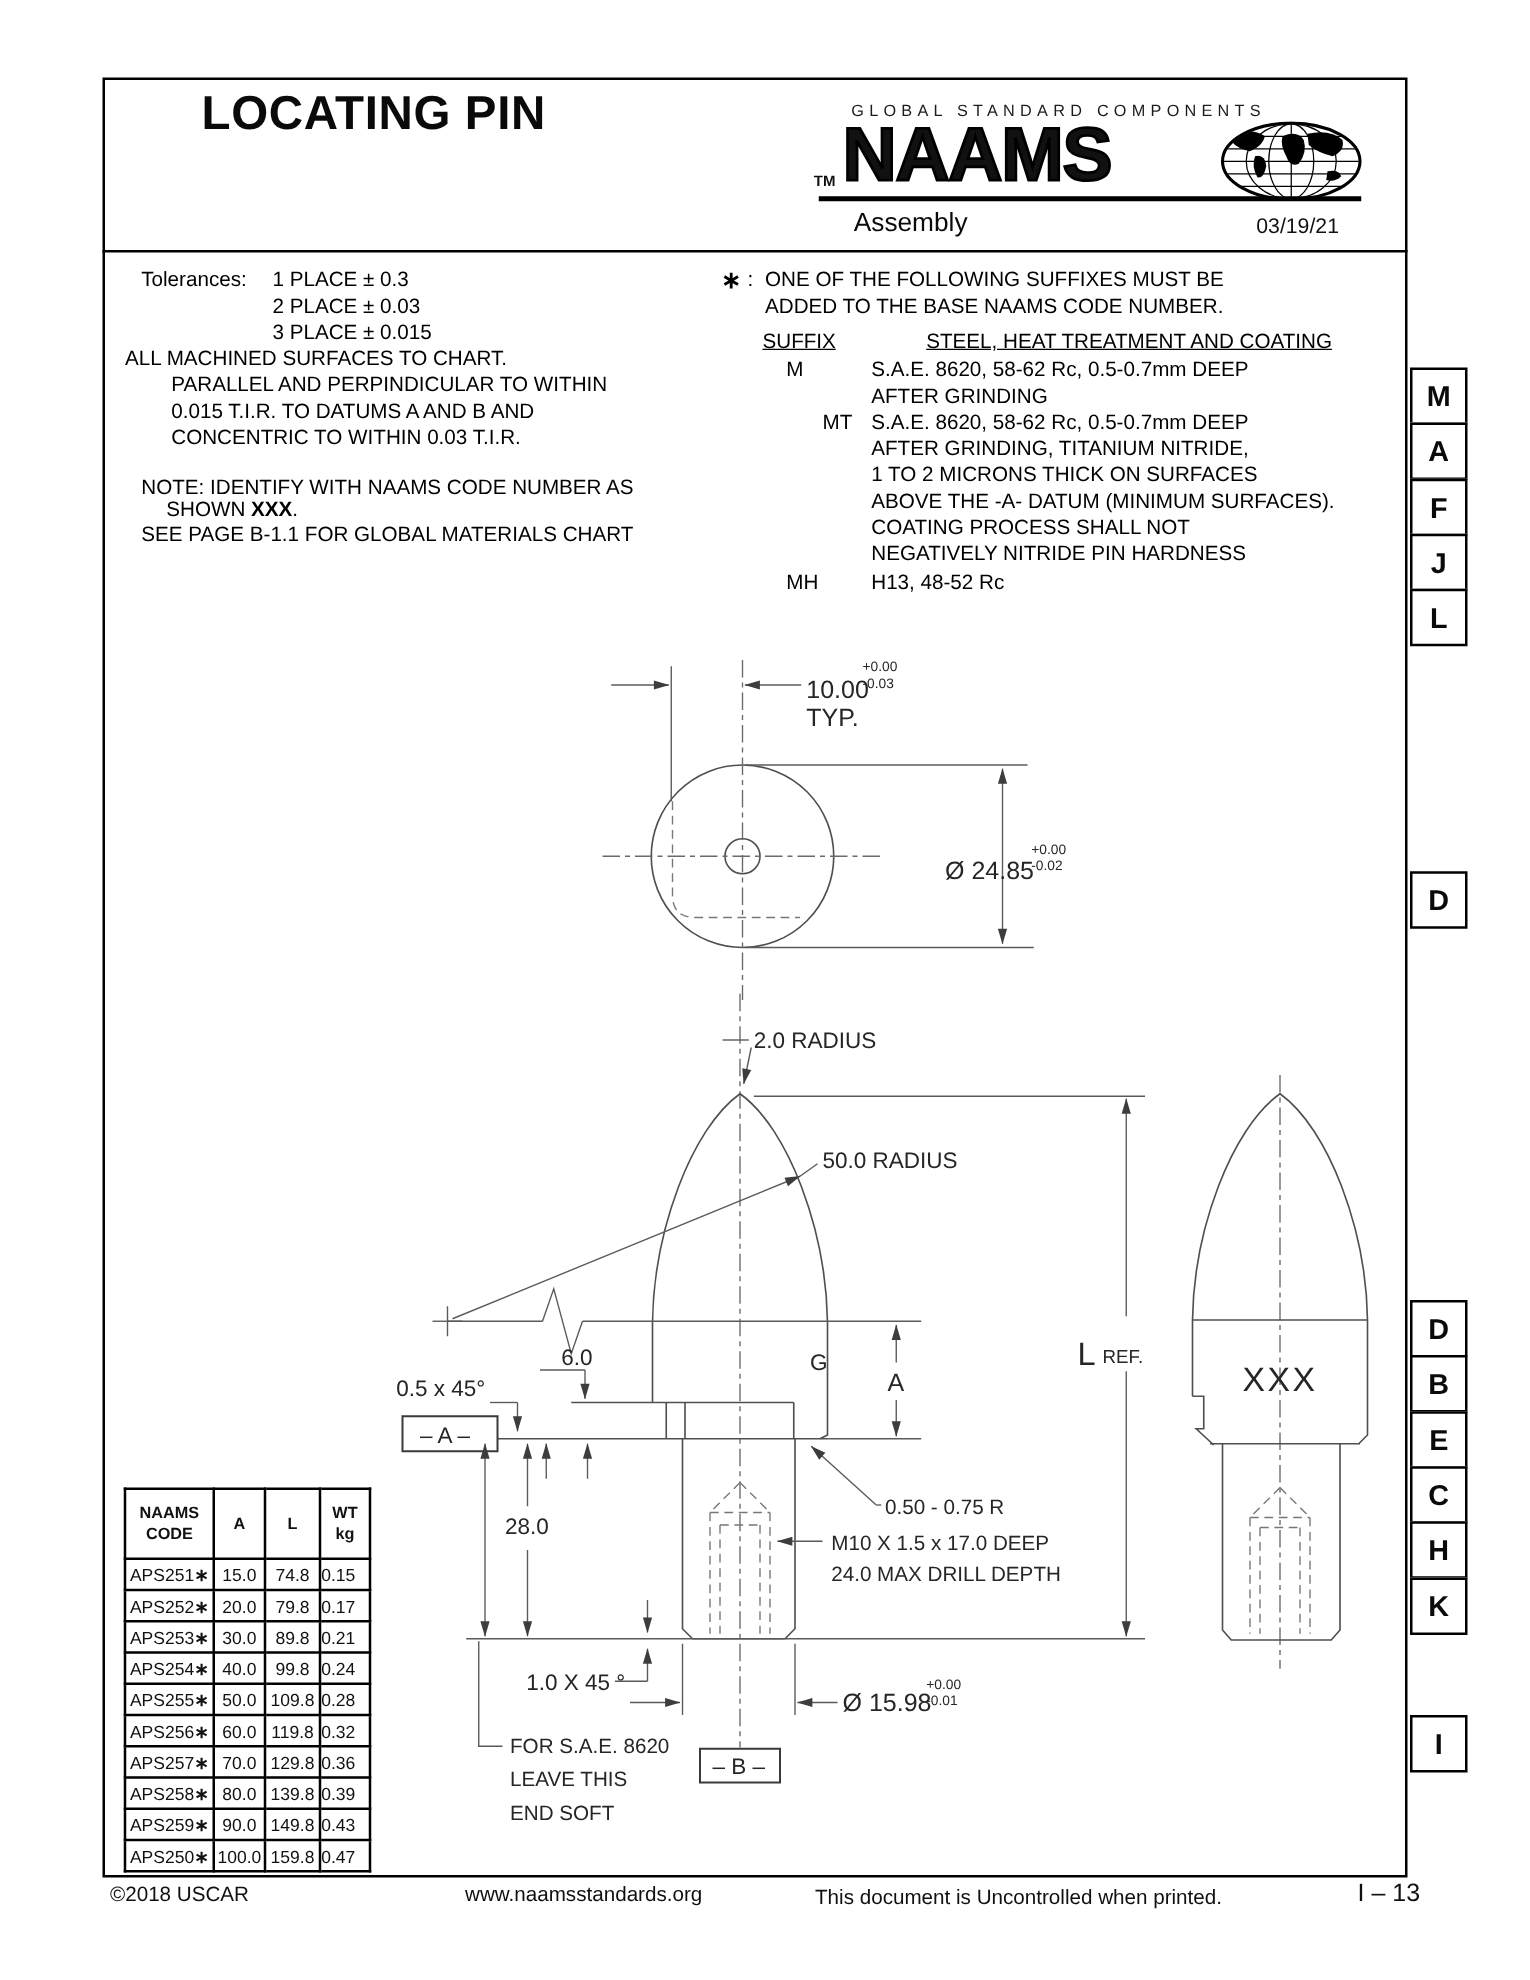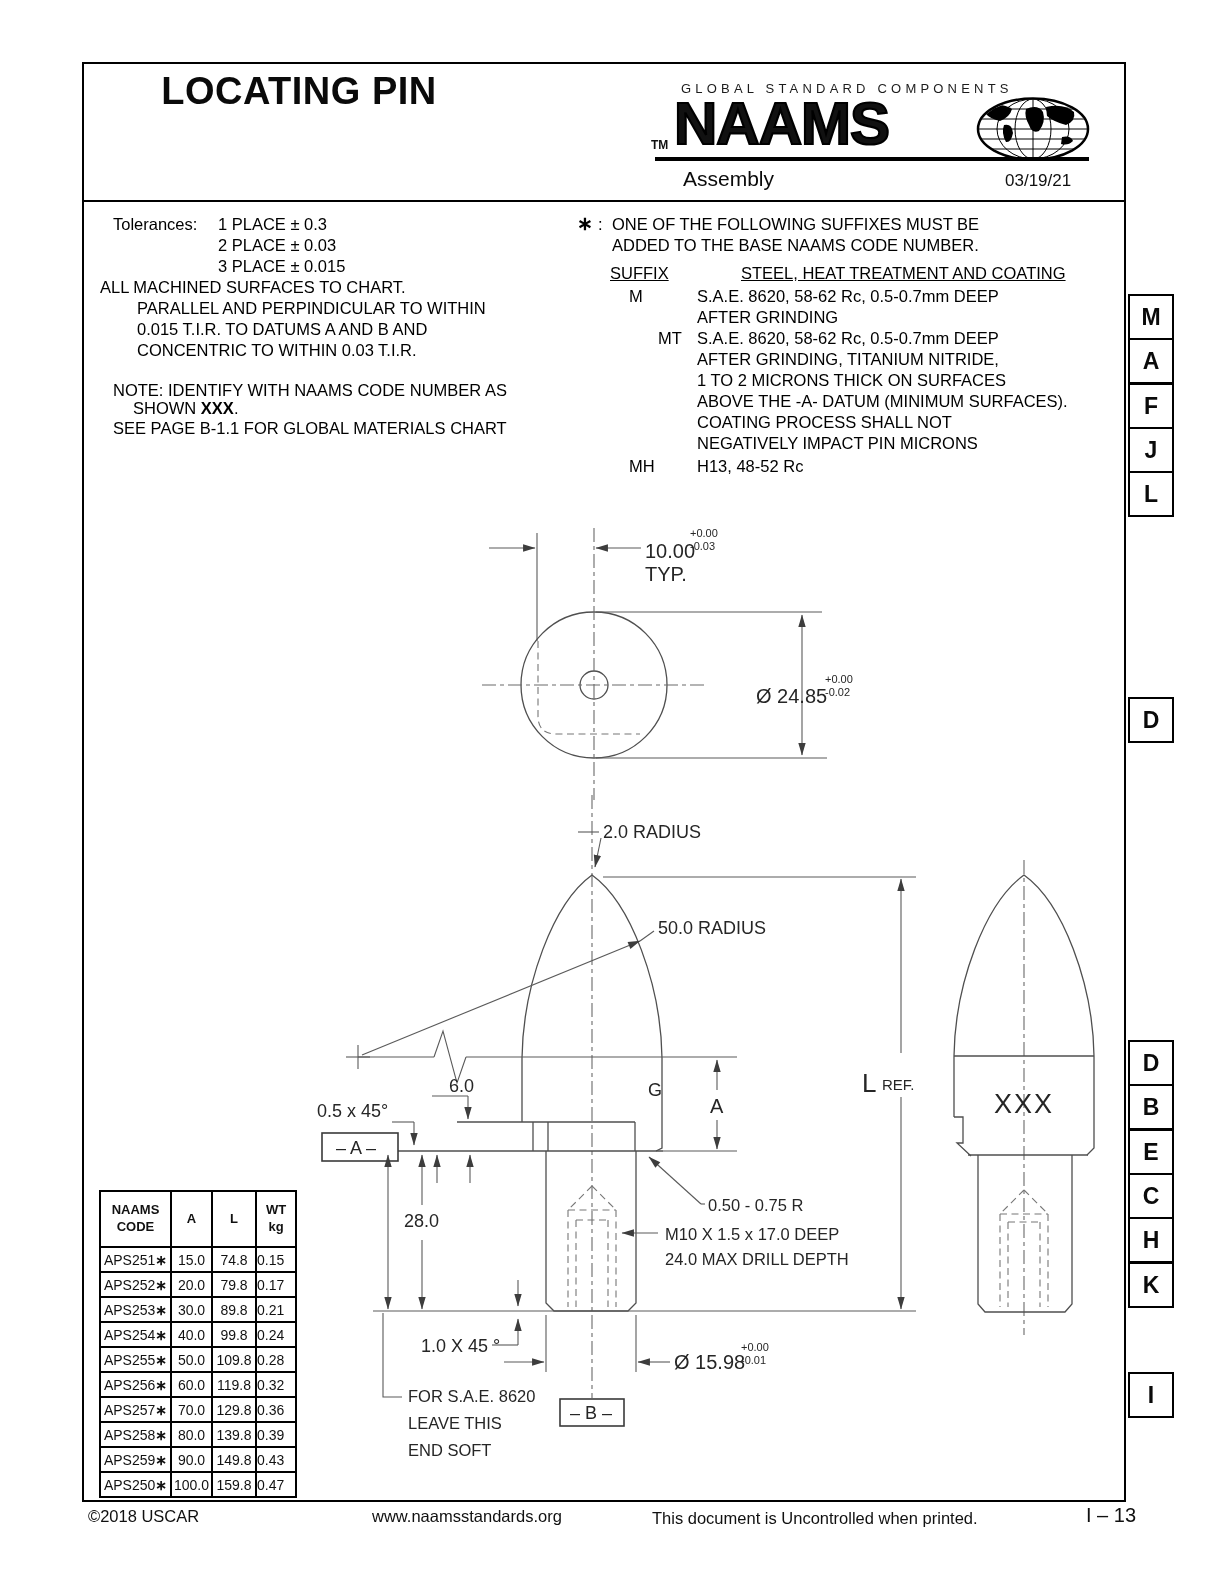--- a/index.html
+++ b/index.html
@@ -115,7 +115,7 @@
   <div class="abs note" style="left:697px;top:371px;">1 TO 2 MICRONS THICK ON SURFACES</div>
   <div class="abs note" style="left:697px;top:392px;">ABOVE THE -A- DATUM (MINIMUM SURFACES).</div>
   <div class="abs note" style="left:697px;top:413px;">COATING PROCESS SHALL NOT</div>
-  <div class="abs note" style="left:697px;top:434px;">NEGATIVELY IMPACT PIN MICRONS</div>
+  <div class="abs note" style="left:697px;top:434px;">NEGATIVELY NITRIDE PIN HARDNESS</div>
   <div class="abs note" style="left:629px;top:457px;">MH</div>
   <div class="abs note" style="left:697px;top:457px;">H13, 48-52 Rc</div>
 

